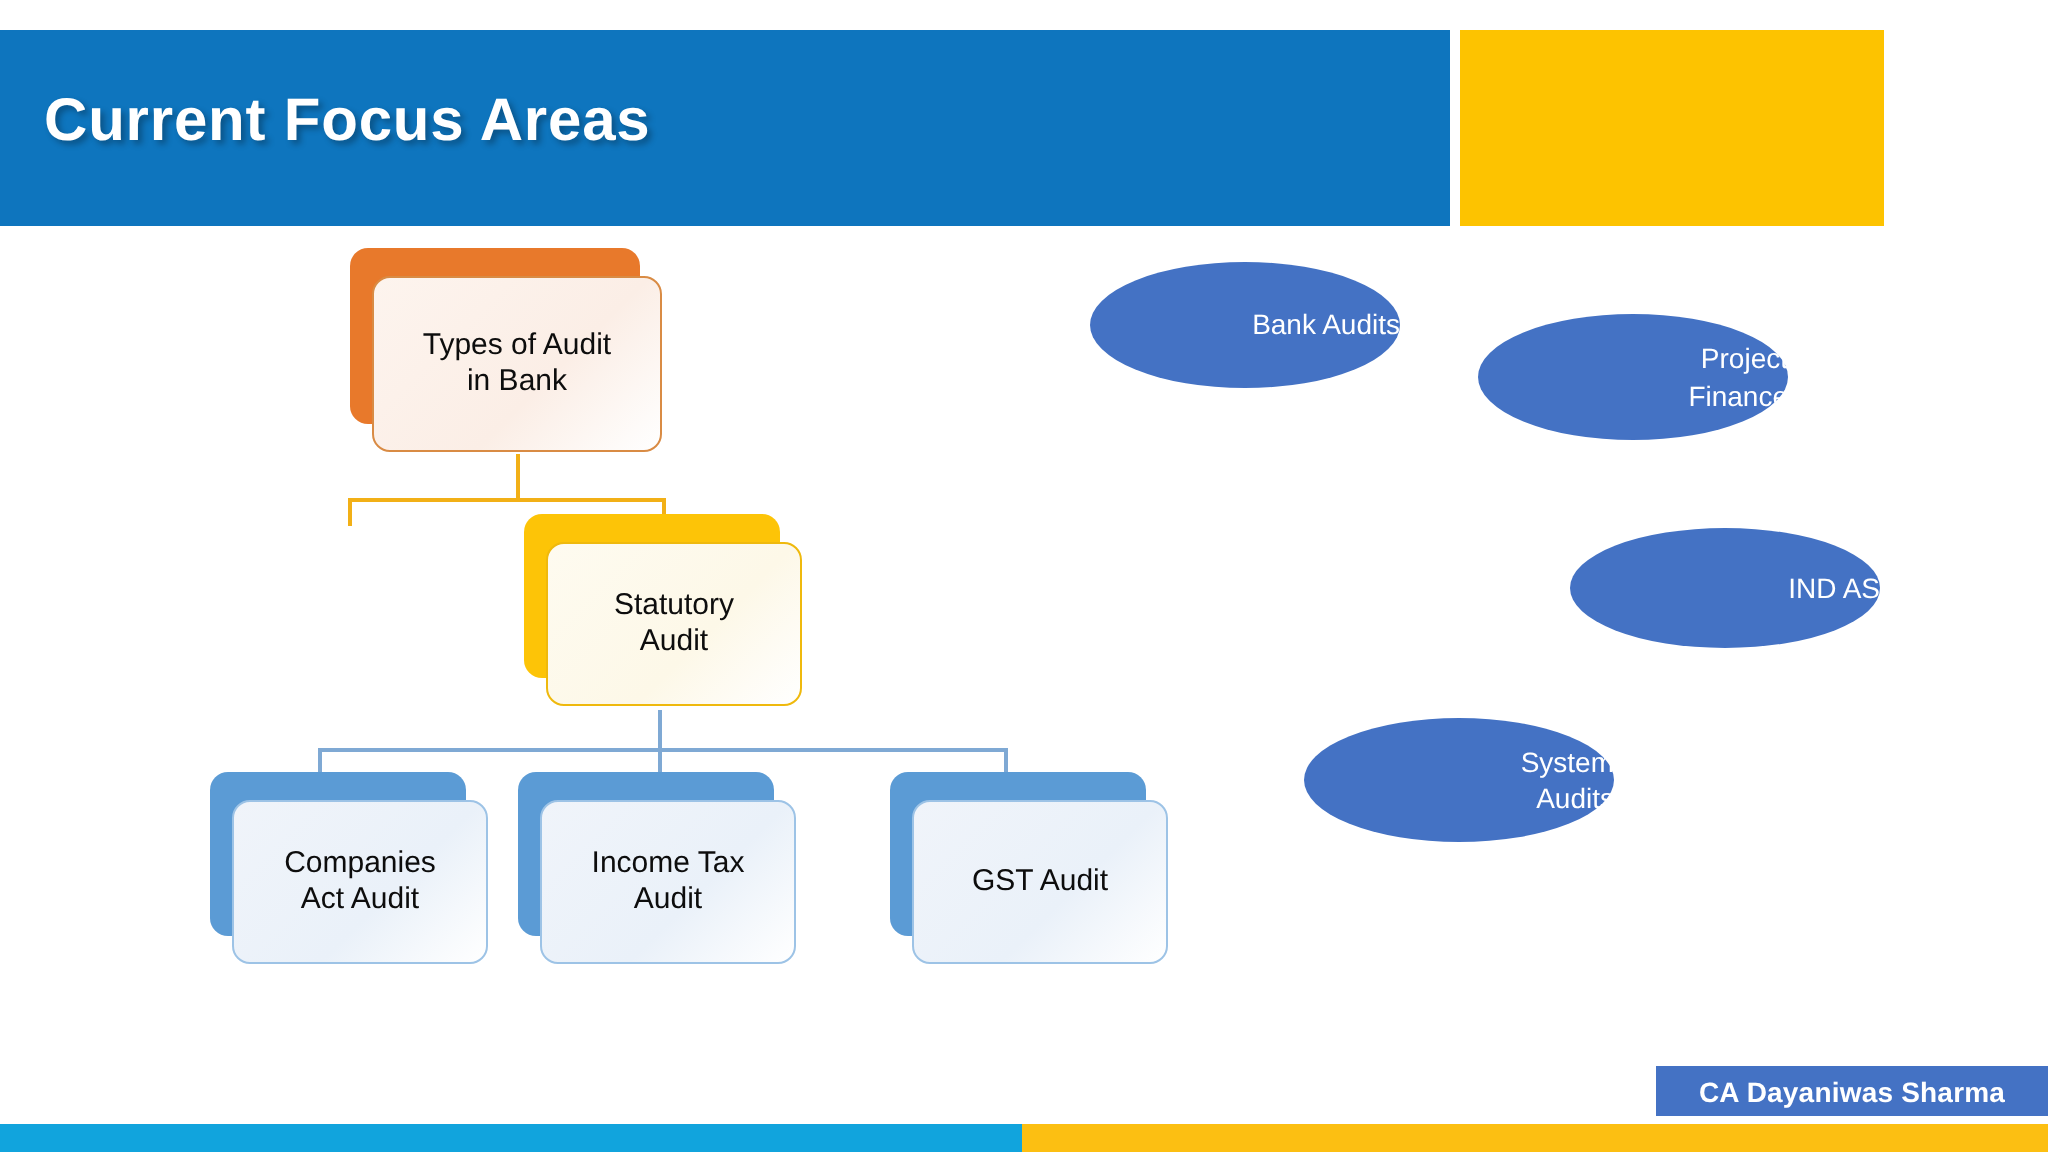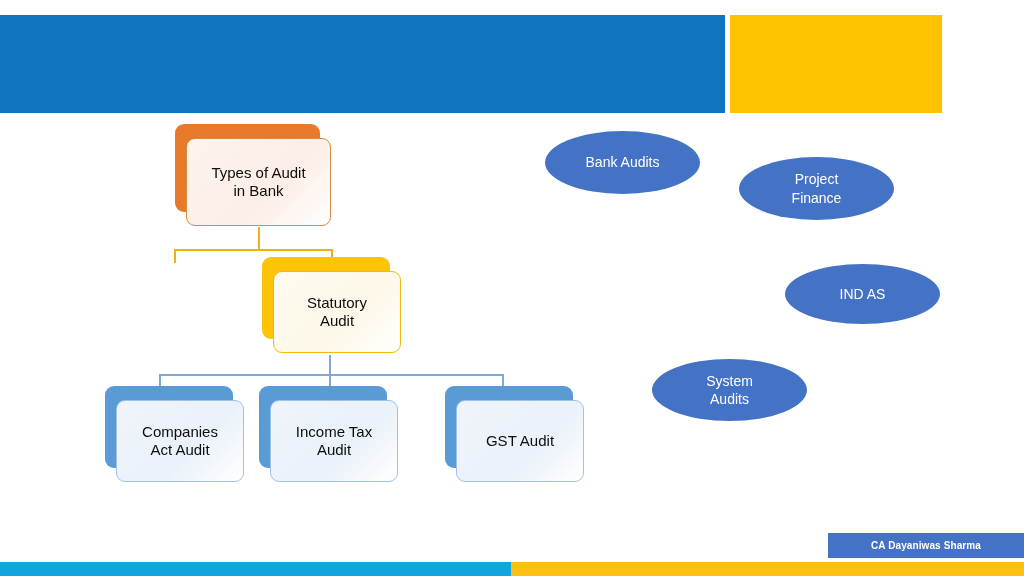--- a/index.html
+++ b/index.html
@@ -163,6 +163,7 @@
 <div id="slide">
 
   <div class="header-bar"></div>
+  <div class="header-title">Current Focus Areas</div>
   <div class="header-accent"></div>
 
   <div class="conn" style="left:258px; top:227px; width:2px; height:23px;"></div>

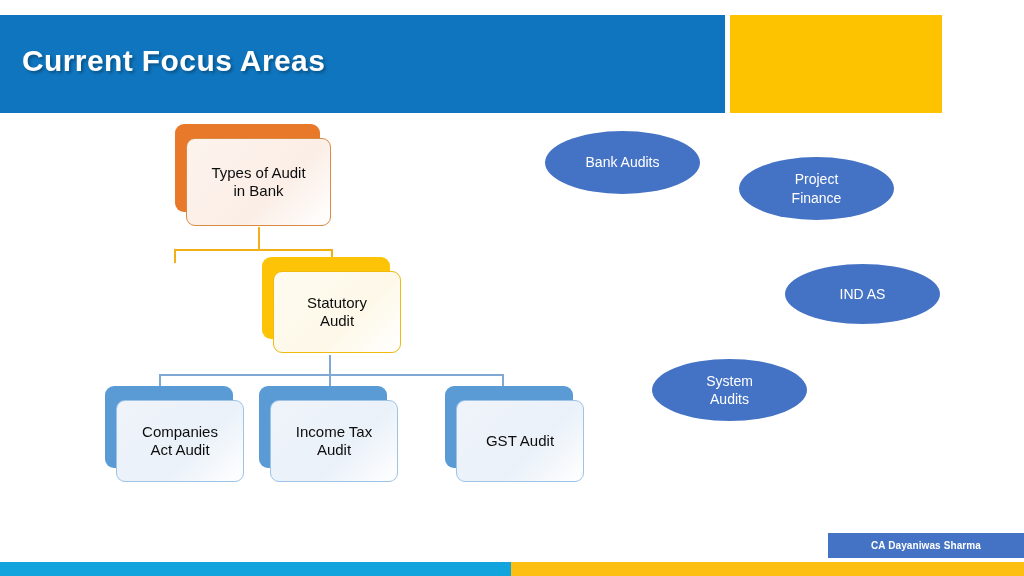--- a/index.html
+++ b/index.html
@@ -122,6 +122,7 @@
   .ellipse .etext {
     display: block;
     width: 150%;
+    text-align: right;
   }
 
   

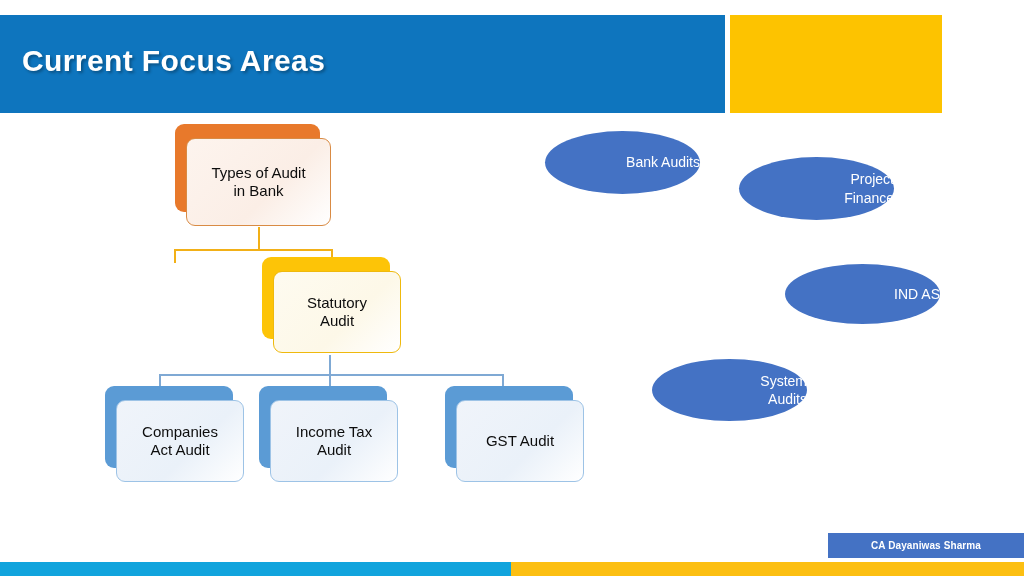--- a/index.html
+++ b/index.html
@@ -134,7 +134,7 @@
     height: 25px;
     background: #4472c4;
     color: #ffffff;
-    font-size: 10px;
+    font-size: 14px;
     font-weight: bold;
     display: flex;
     align-items: center;

